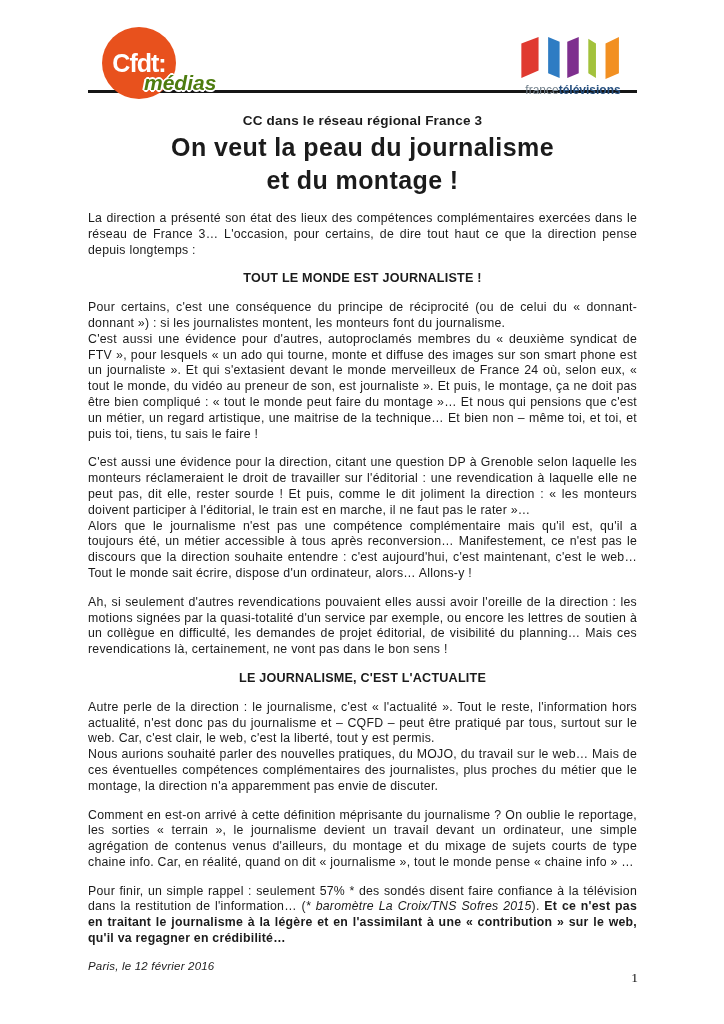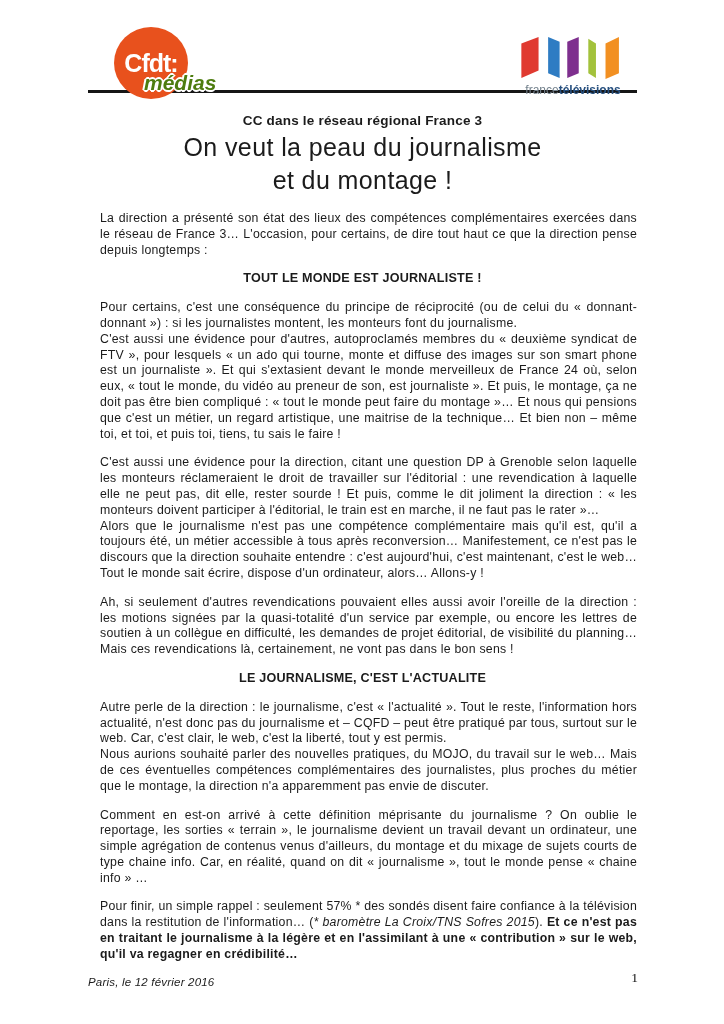--- a/index.html
+++ b/index.html
@@ -21,7 +21,7 @@
   }
   .cfdt-logo{position:relative;width:150px;height:96px;}
   .cfdt-circle{
-    position:absolute;left:12px;top:0;width:74px;height:72px;border-radius:50%;
+    position:absolute;left:0;top:0;width:74px;height:72px;border-radius:50%;
     background:#e8511d;display:flex;align-items:center;justify-content:center;
   }
   .cfdt-circle span{

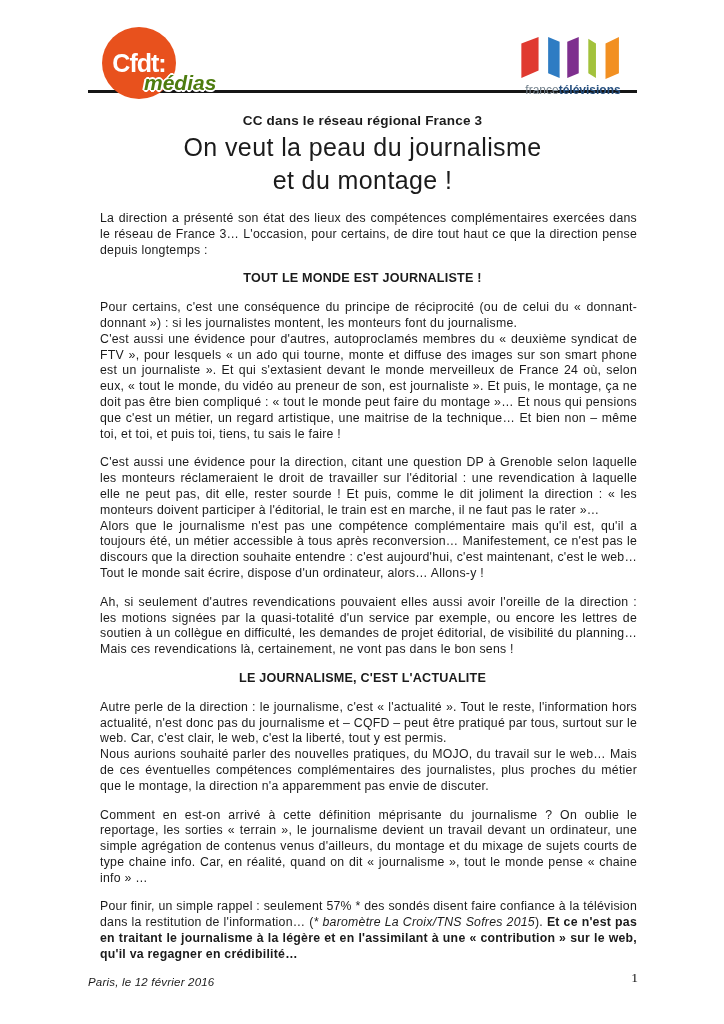--- a/index.html
+++ b/index.html
@@ -48,7 +48,7 @@
     letter-spacing:0.2px;
   }
   .doc-title{
-    text-align:center;font-weight:normal;font-size:25px;line-height:1.32;
+    text-align:center;font-weight:bold;font-size:25px;line-height:1.32;
     margin:3px 0 0 0;letter-spacing:0.4px;
   }
   

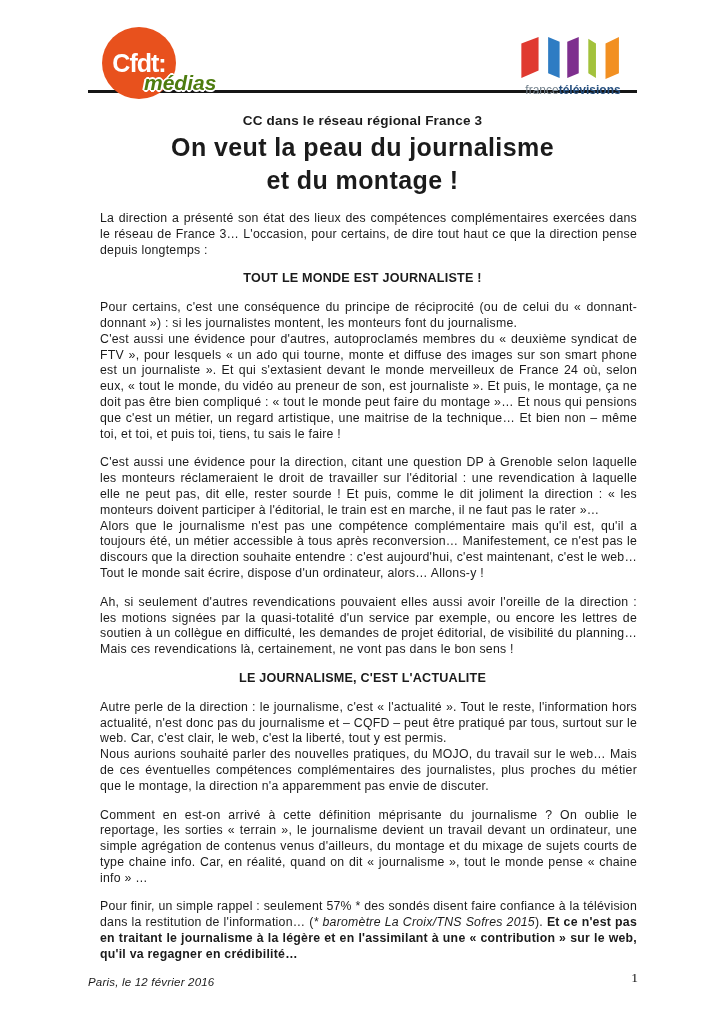--- a/index.html
+++ b/index.html
@@ -55,7 +55,7 @@
   .body-text{margin-top:14px;}
   .para{
     font-size:12.3px;line-height:15.8px;text-align:justify;
-    letter-spacing:0.25px;margin:0 0 13px 12px;
+    letter-spacing:0.25px;margin:0 0 13px 0;
   }
   .para.tight{margin-bottom:0;}
   .sec-heading{

